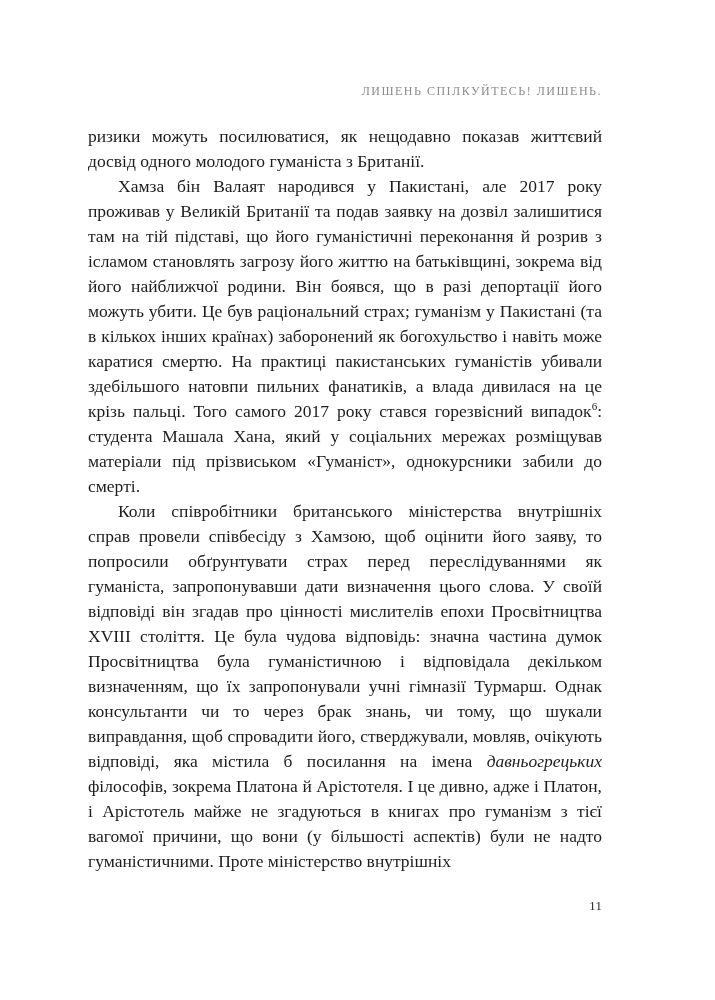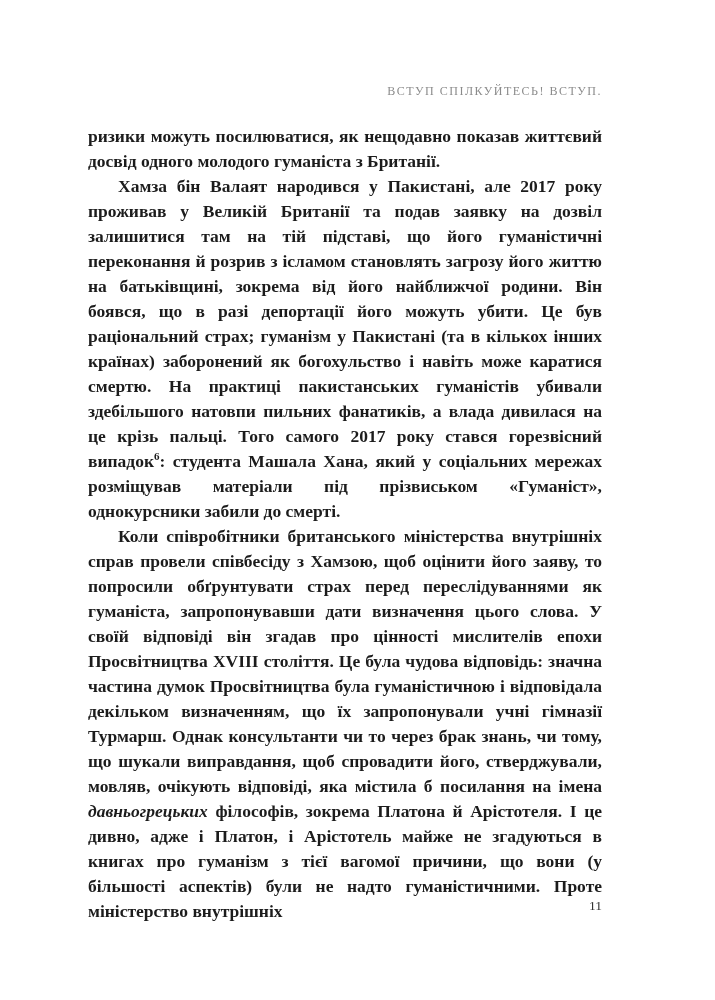--- a/index.html
+++ b/index.html
@@ -67,7 +67,7 @@
 <body>
 
 <div class="page">
-  <div class="running-header">ВСТУП СПІЛКУЙТЕСЬ! ВСТУП.</div>
+  <div class="running-header">ЛИШЕНЬ СПІЛКУЙТЕСЬ! ЛИШЕНЬ.</div>
 
   <div class="text-block" id="paragraphs">
       <p class="para"><span>ризики можуть посилюватися, як нещодавно показав життєвий досвід одного молодого гуманіста з Британії.</span></p>

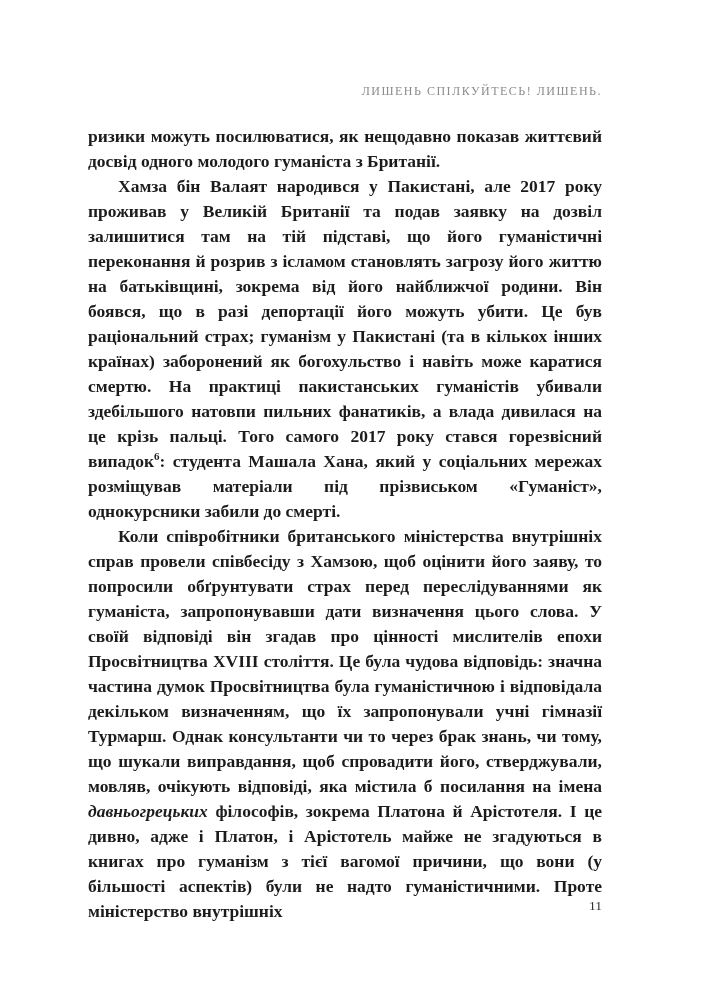--- a/index.html
+++ b/index.html
@@ -39,7 +39,6 @@
   .text-block p.para {
     margin: 0;
     padding: 0;
-    font-weight: bold;
   }
   .text-block p.para.indent {
     text-indent: 30px;

